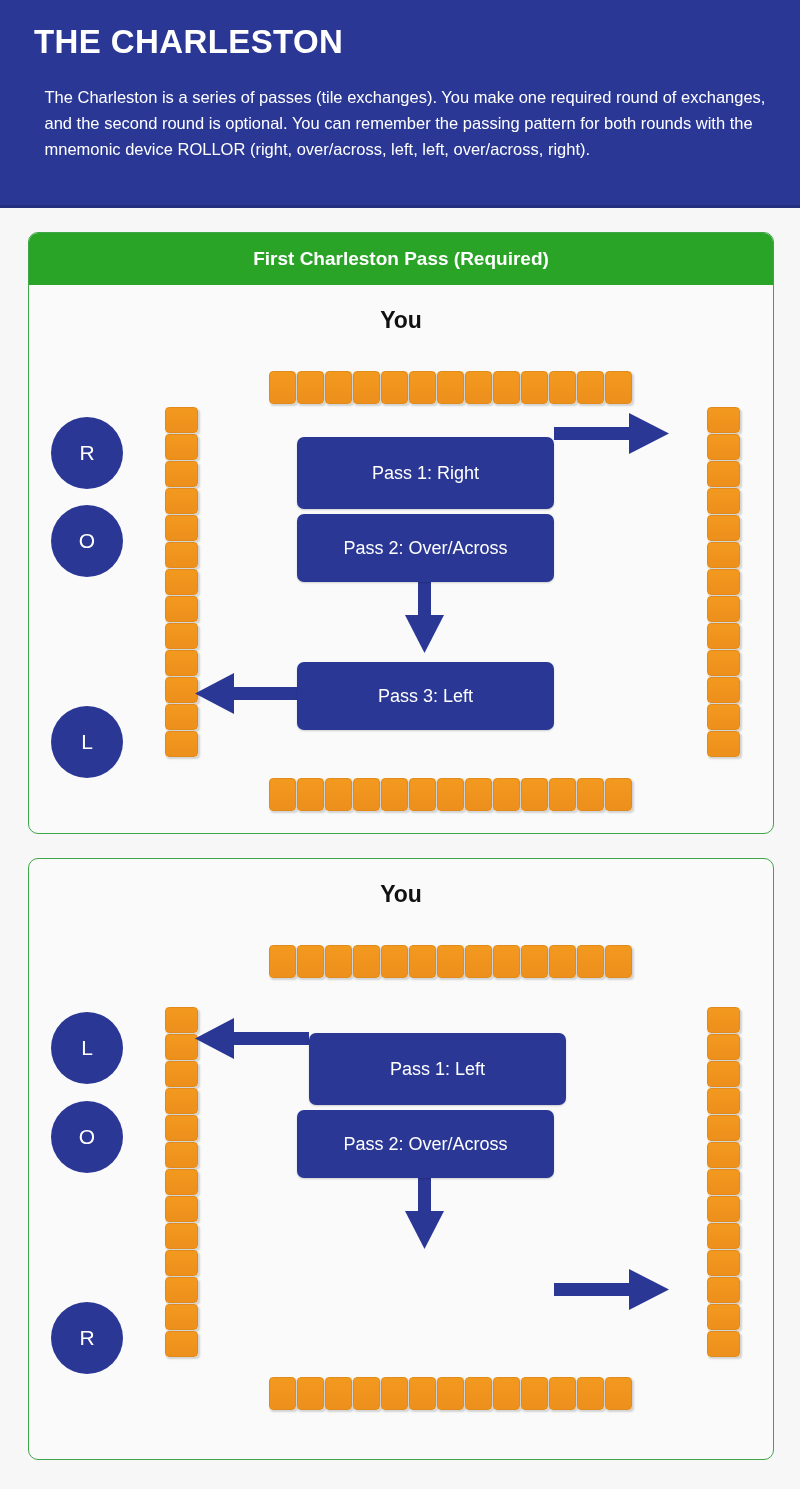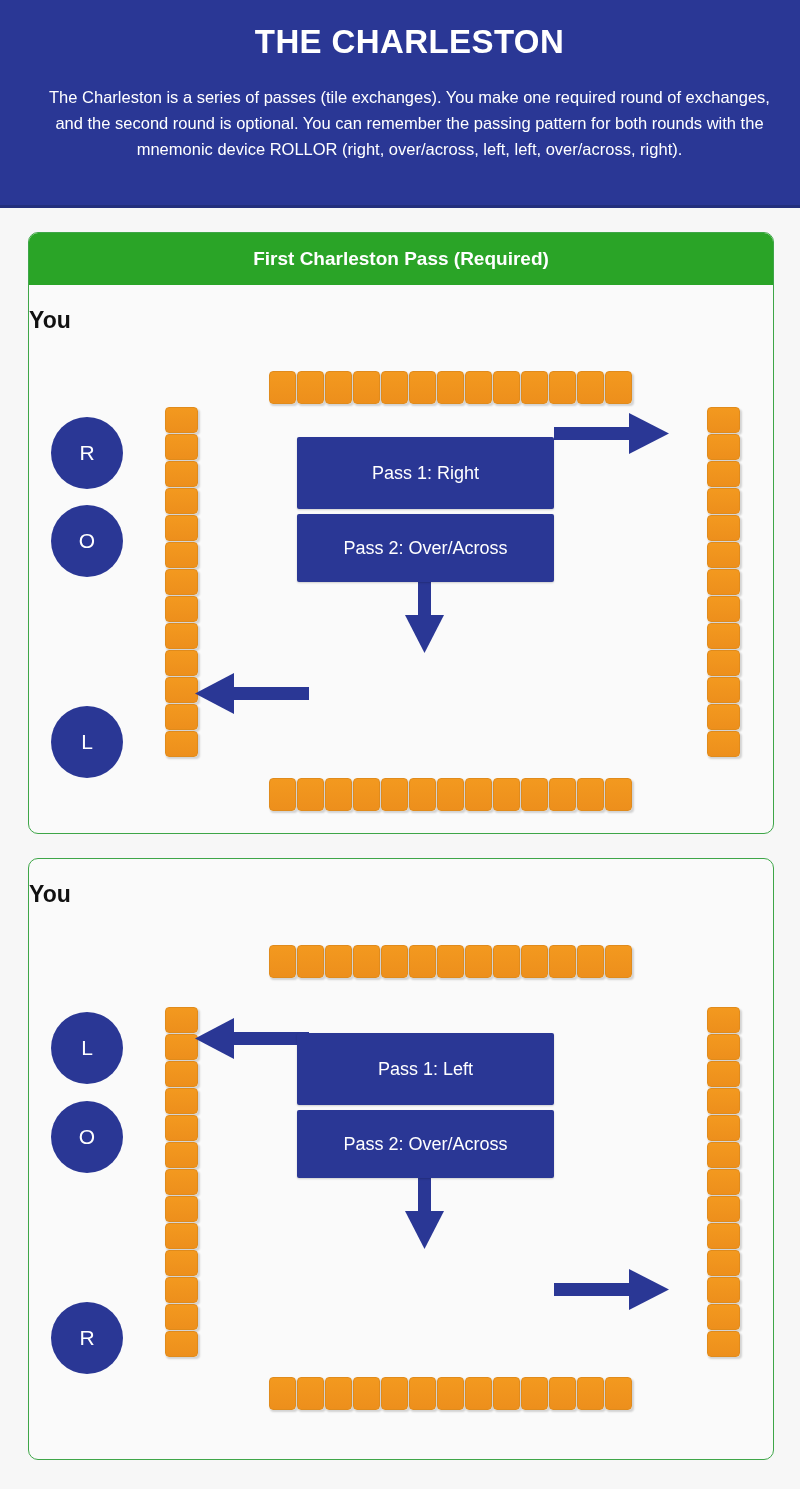--- a/index.html
+++ b/index.html
@@ -17,7 +17,7 @@
     background: #2A3795;
     border-bottom: 3px solid #232F7C;
     padding: 22px 15px 0 34px;
-    text-align: center;
+    text-align: left;
   }
   .header h1 {
     color: #FFFFFF;

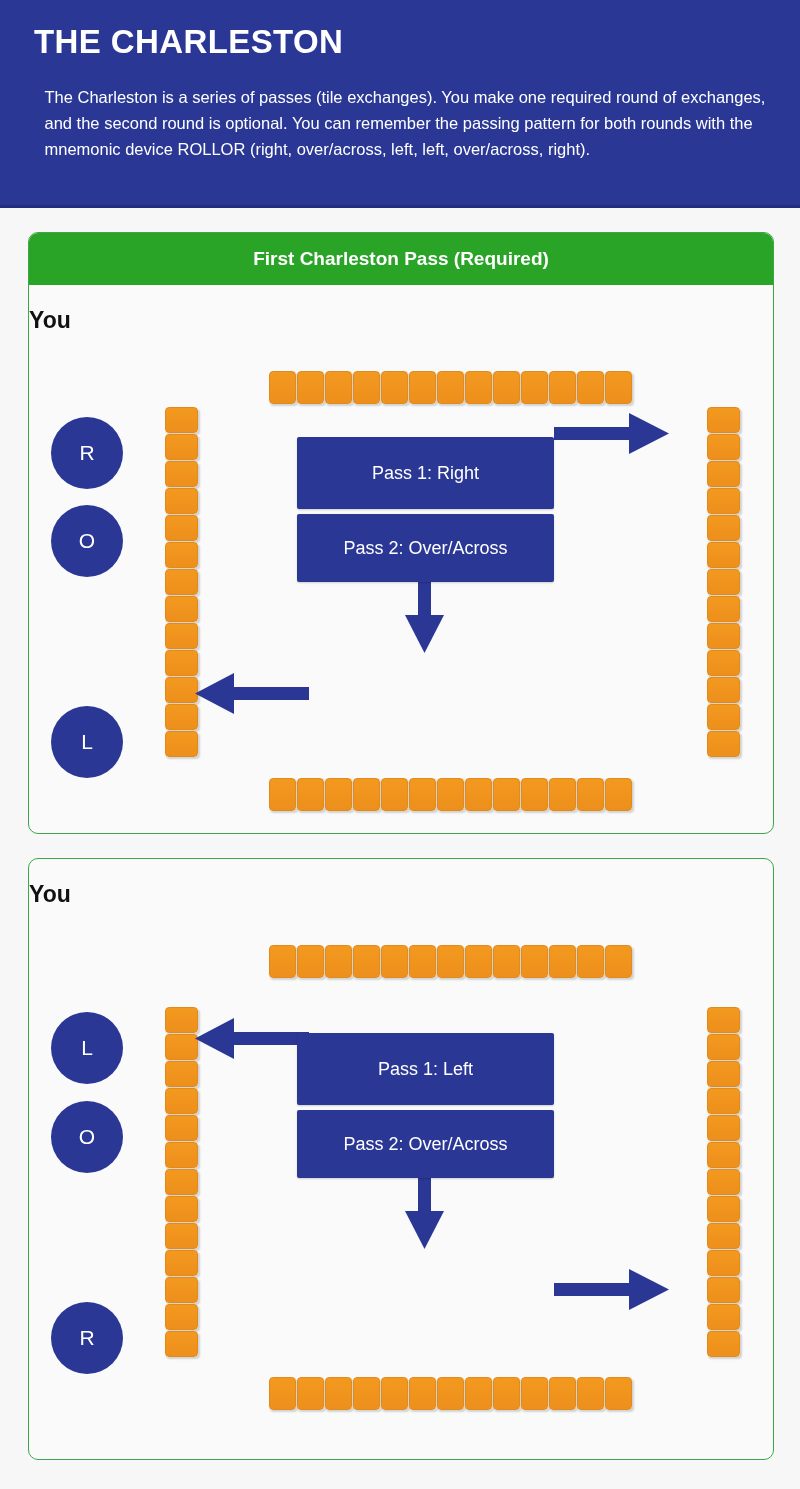--- a/index.html
+++ b/index.html
@@ -61,6 +61,7 @@
   
   .you-label {
     position: absolute; left: 0; right: 0; top: 22px;
+    text-align: center;
     color: #111111;
     font-size: 23px;
     font-weight: bold;

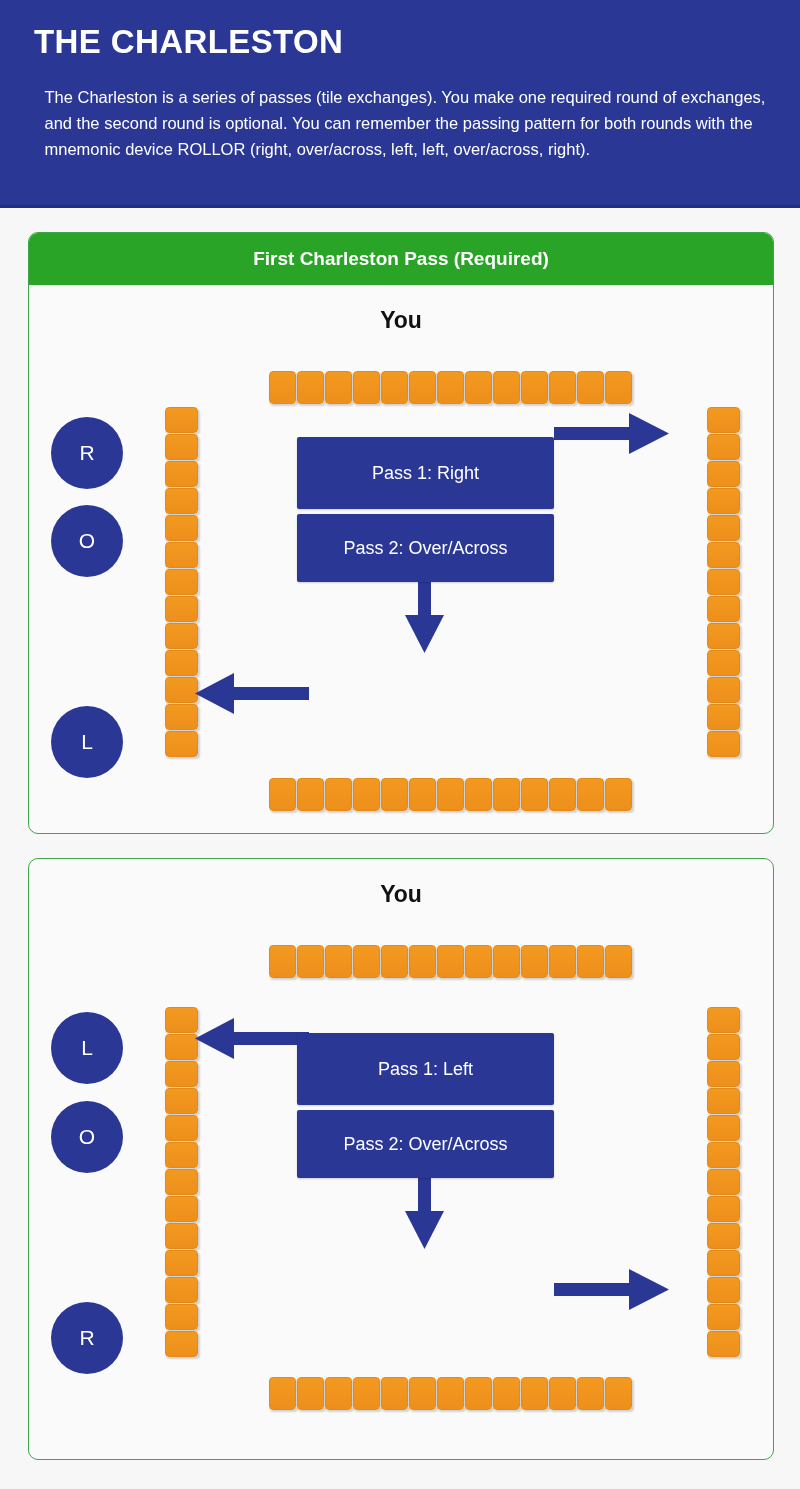--- a/index.html
+++ b/index.html
@@ -114,7 +114,7 @@
   .pass-box {
     position: absolute;
     background: #2A3795;
-    border-radius: 2px;
+    border-radius: 7px;
     display: flex; align-items: center; justify-content: center;
     color: #FFFFFF;
     font-size: 18px;

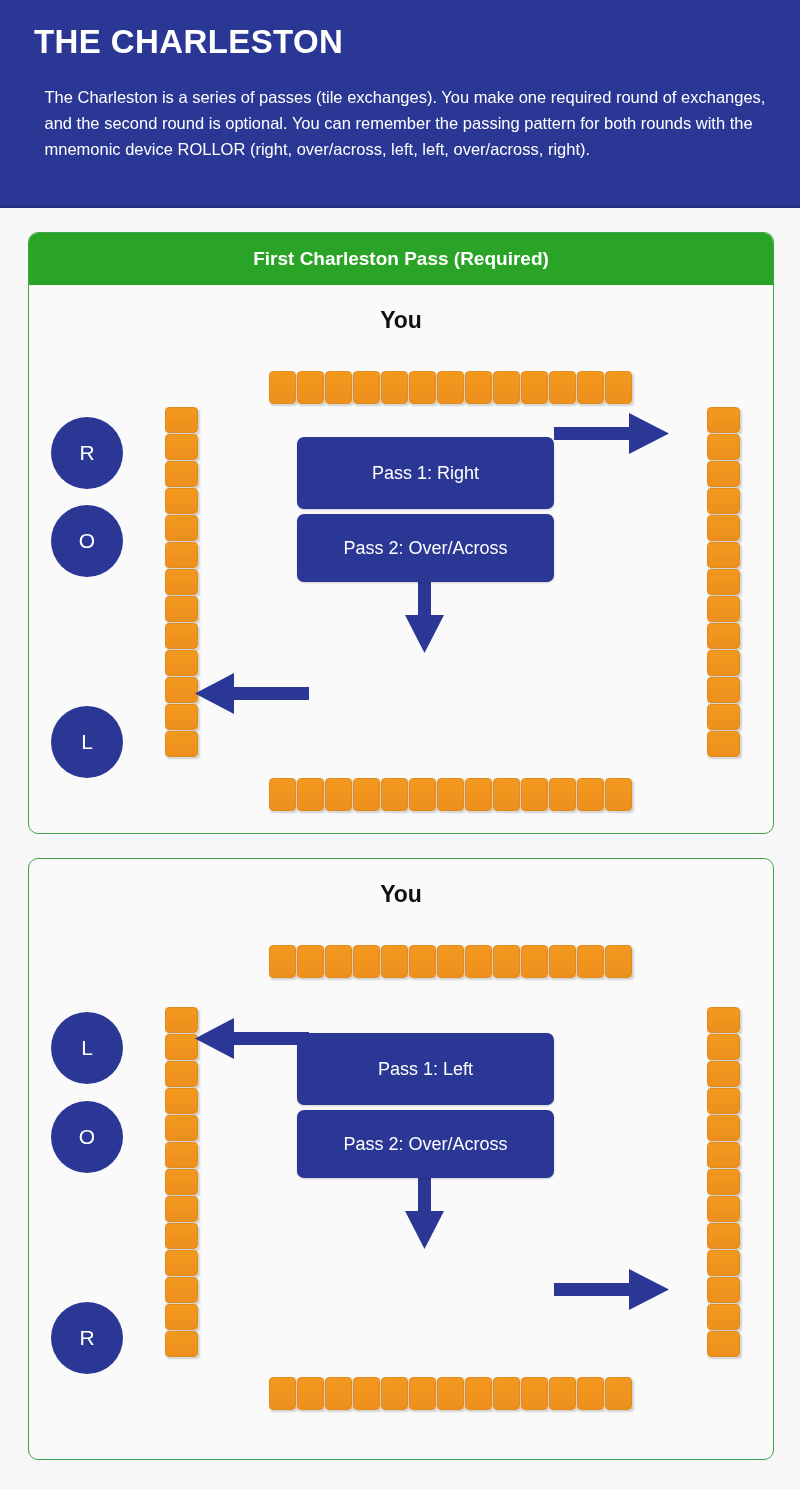--- a/index.html
+++ b/index.html
@@ -240,6 +240,9 @@
       <div class="pass-box" style="left:268px; top:229px; width:257px; height:68px;">
         <span>Pass 2: Over/Across</span>
       </div>
+      <div class="pass-box" style="left:268px; top:377px; width:257px; height:68px;">
+        <span>Pass 3: Left</span>
+      </div>
 
     </div>
   </div>

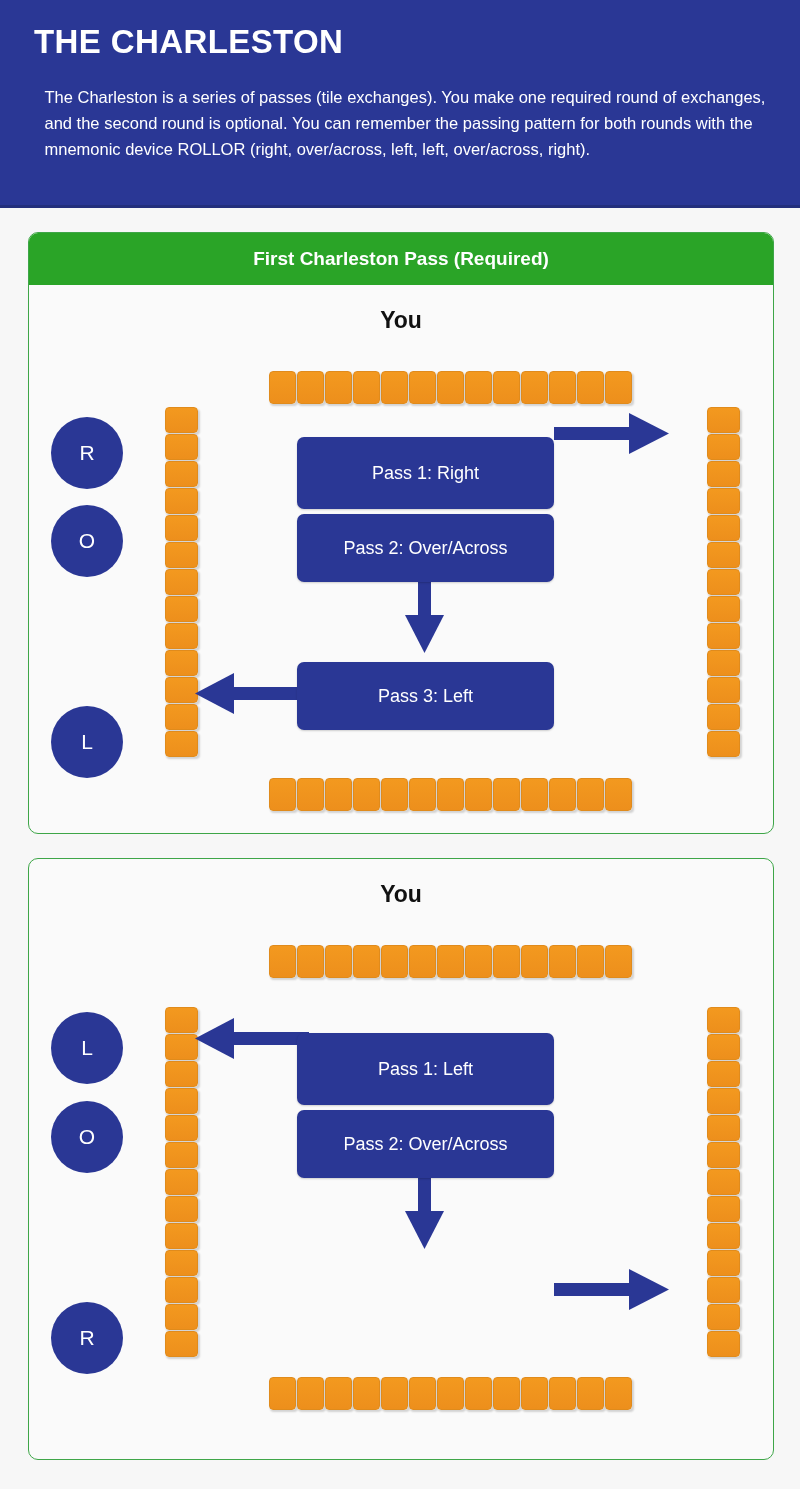--- a/index.html
+++ b/index.html
@@ -341,7 +341,7 @@
         </g>
       </svg>
 
-      <div class="pass-box" style="left:268px; top:174px; width:257px; height:72px;">
+      <div class="pass-box" style="left:280px; top:174px; width:257px; height:72px;">
         <span>Pass 1: Left</span>
       </div>
       <div class="pass-box" style="left:268px; top:251px; width:257px; height:68px;">

